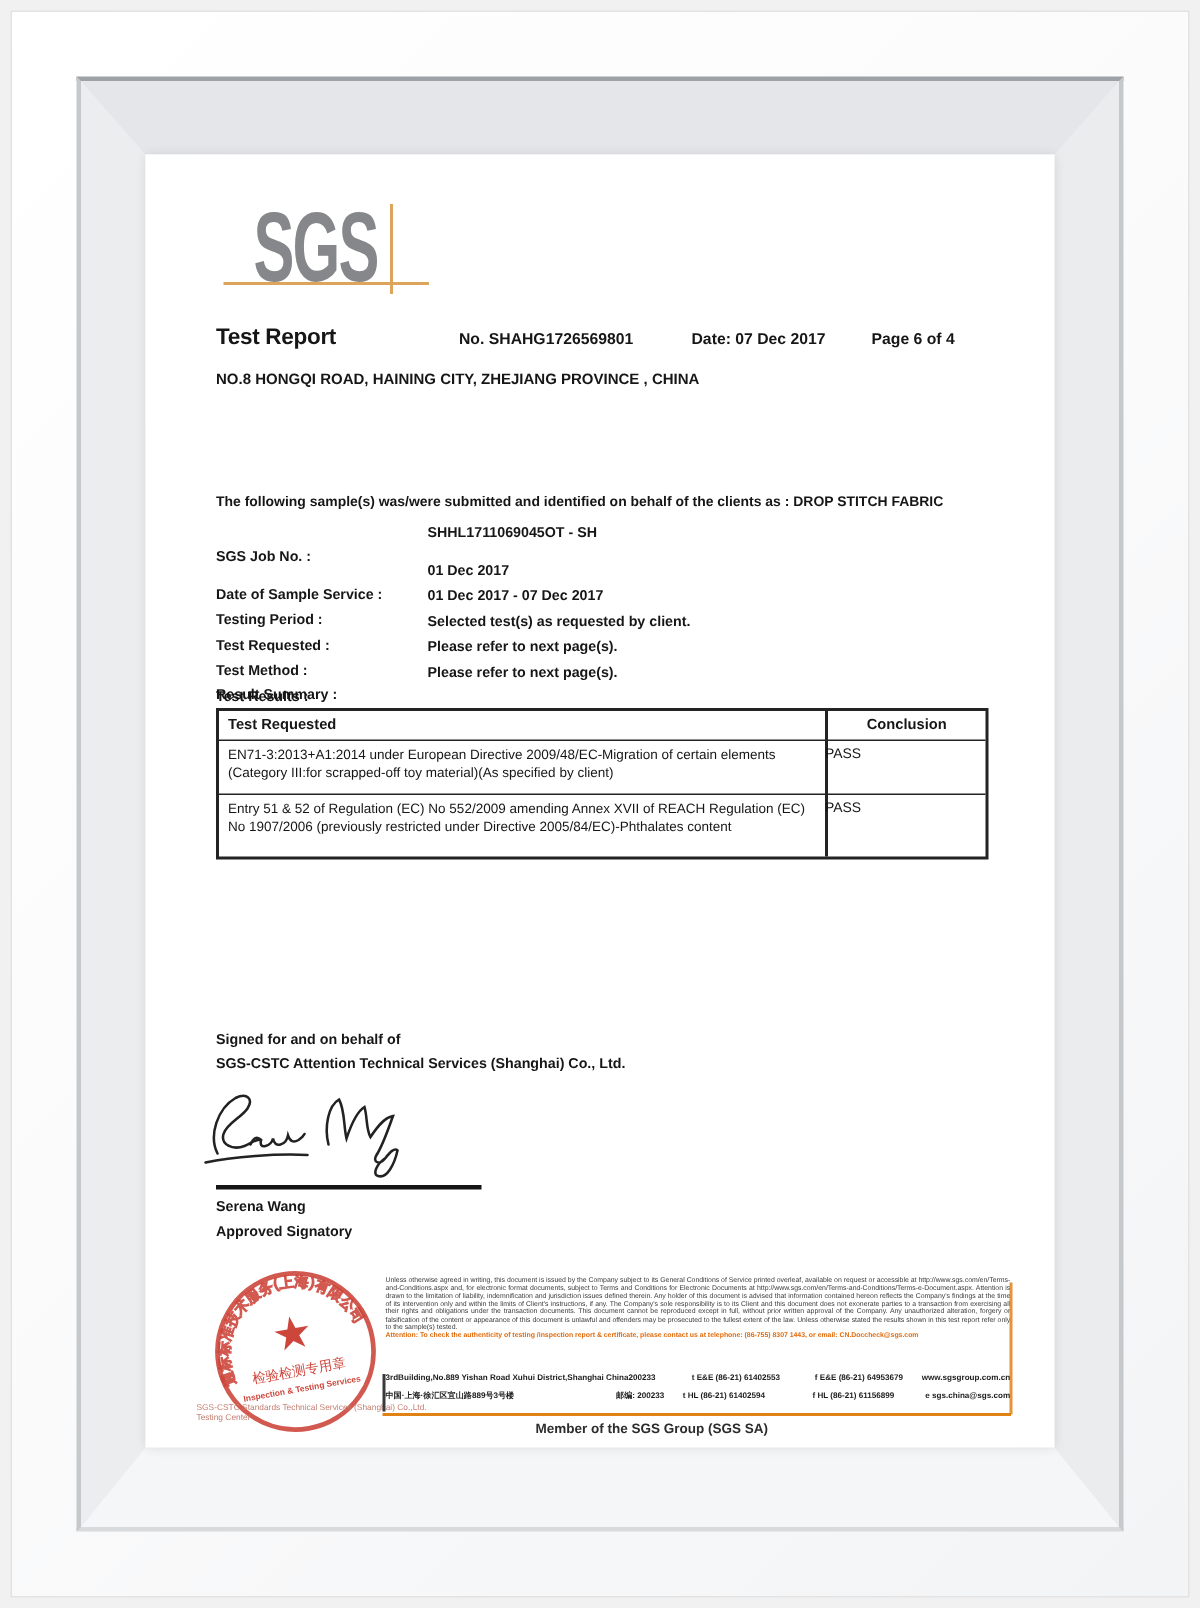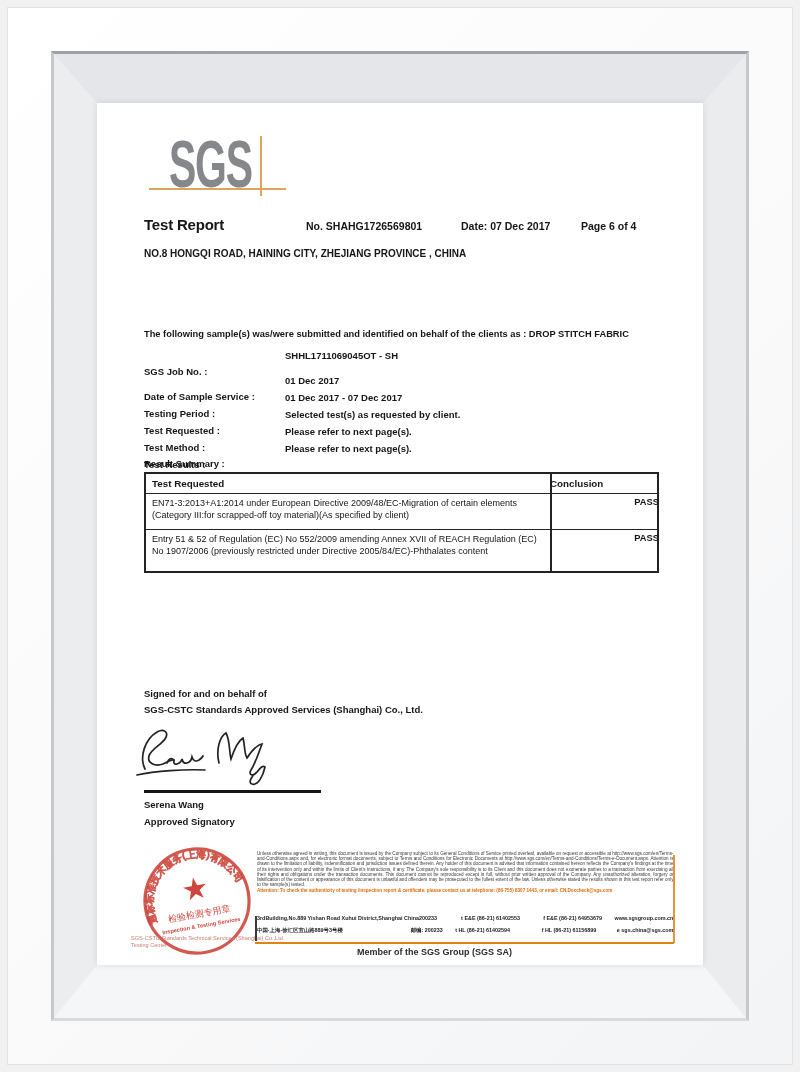--- a/index.html
+++ b/index.html
@@ -49,7 +49,7 @@
   .tbl-col-line{left:404px;top:0;width:1.5px;height:100%;background:#232323;}
   .tbl-hrow{left:0;top:0;width:100%;height:20px;border-bottom:1.5px solid #232323;}
   .th-test{left:6px;top:4px;font-size:9.8px;font-weight:800;}
-  .th-concl{left:404px;top:4px;width:109px;font-size:9.8px;font-weight:800;}
+  .th-concl{left:404px;top:4px;width:109px;text-align:center;font-size:9.8px;font-weight:800;}
   .tbl-r1{left:0;top:20px;width:100%;height:36px;border-bottom:1.5px solid #232323;}
   .tbl-r2{left:0;top:56px;width:100%;height:43px;}
   .td-test{left:6px;top:3px;width:392px;font-size:9px;line-height:12px;font-weight:500;white-space:normal;}

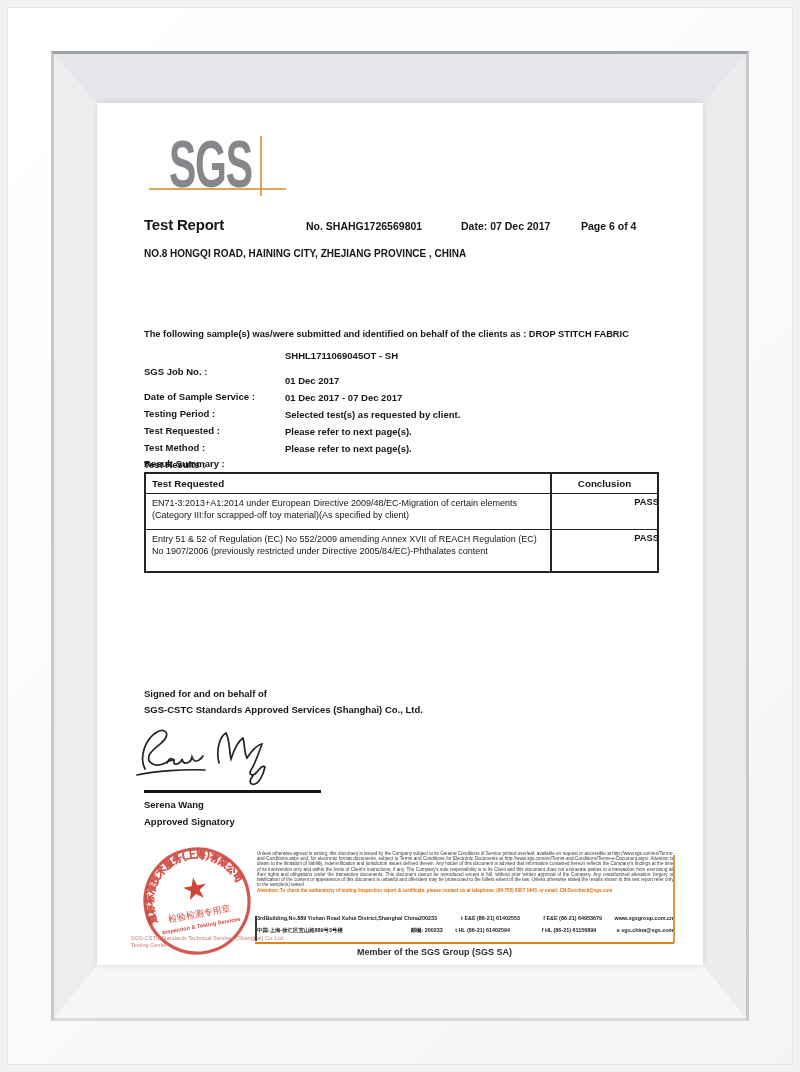--- a/index.html
+++ b/index.html
@@ -53,7 +53,7 @@
   .tbl-r1{left:0;top:20px;width:100%;height:36px;border-bottom:1.5px solid #232323;}
   .tbl-r2{left:0;top:56px;width:100%;height:43px;}
   .td-test{left:6px;top:3px;width:392px;font-size:9px;line-height:12px;font-weight:500;white-space:normal;}
-  .td-pass{left:404px;top:3px;width:109px;text-align:right;font-size:9.3px;font-weight:700;}
+  .td-pass{left:404px;top:3px;width:109px;text-align:left;font-size:9.3px;font-weight:400;}
   
   .sig-for1{left:47px;top:585px;font-size:9.5px;font-weight:600;}
   .sig-for2{left:47px;top:601px;font-size:9.5px;font-weight:600;}

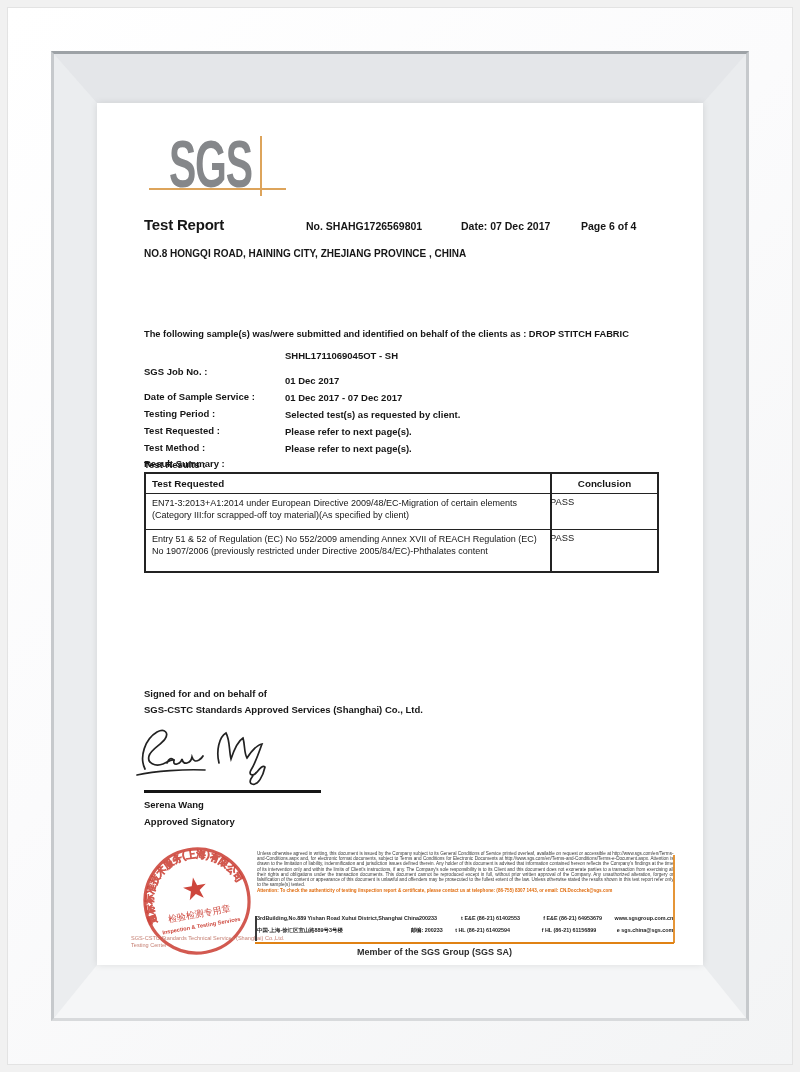--- a/index.html
+++ b/index.html
@@ -150,7 +150,7 @@
   </div>
 
   <div class="sig-for1 abs-txt">Signed for and on behalf of</div>
-  <div class="sig-for2 abs-txt">SGS-CSTC Standards Approved Services (Shanghai) Co., Ltd.</div>
+  <div class="sig-for2 abs-txt">SGS-CSTC Attention Technical Services (Shanghai) Co., Ltd.</div>
   <svg class="sig-svg" width="150" height="64" viewBox="0 0 150 64">
     <g fill="none" stroke="#222222" stroke-width="1.7" stroke-linecap="round">
       <path d="M10,46 C4,34 10,16 22,9 C30,5 34,10 30,16 C26,22 16,26 14,33 C12,40 20,44 28,41 C33,39 36,36 39,37"></path>

